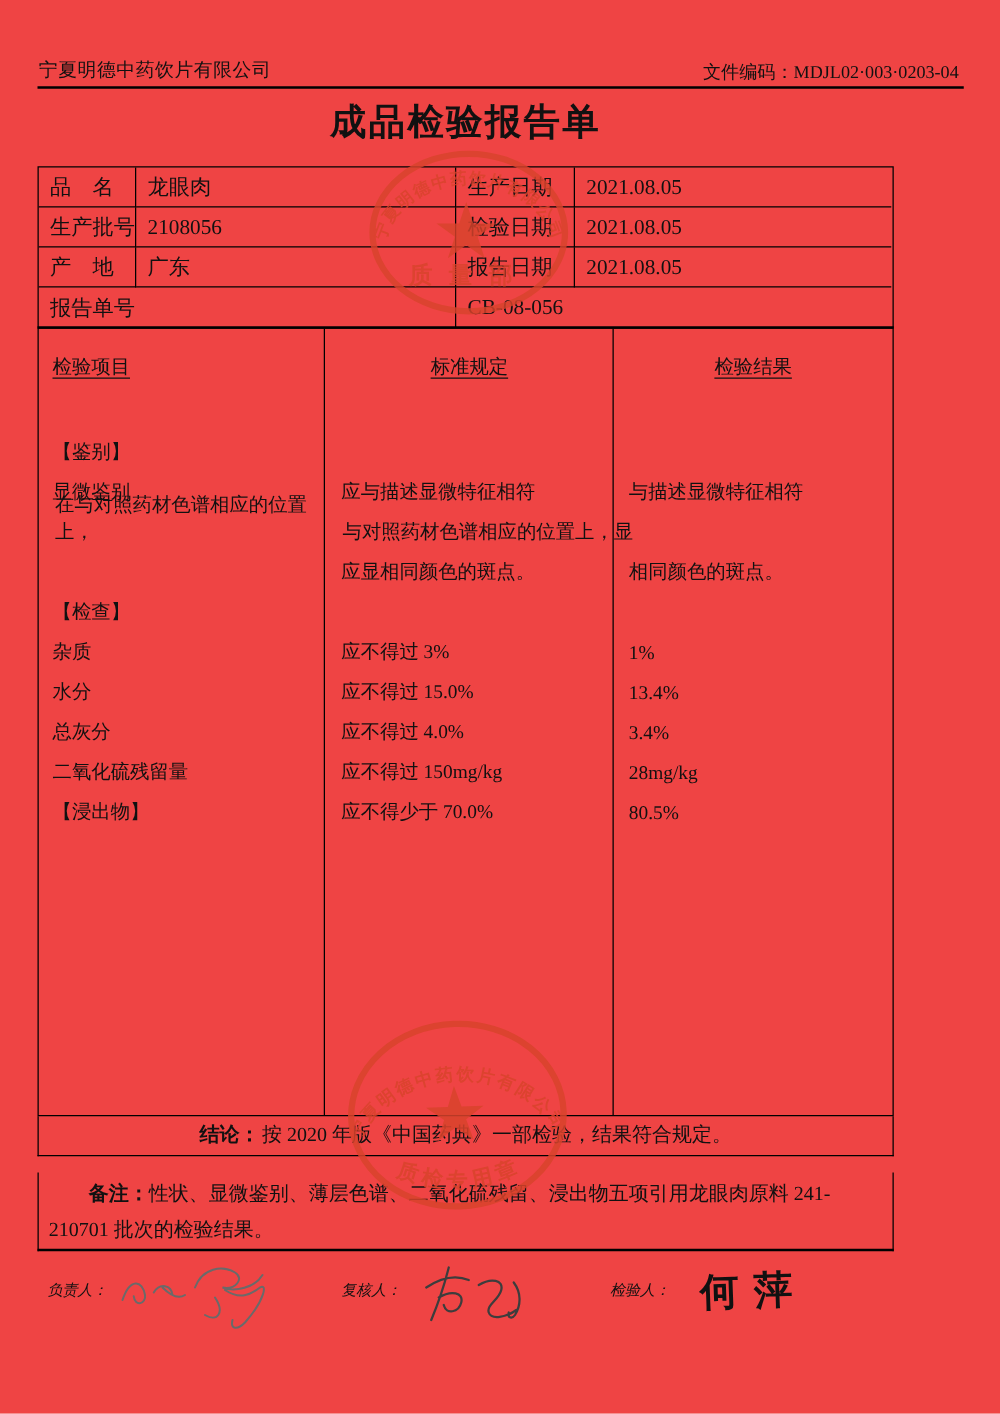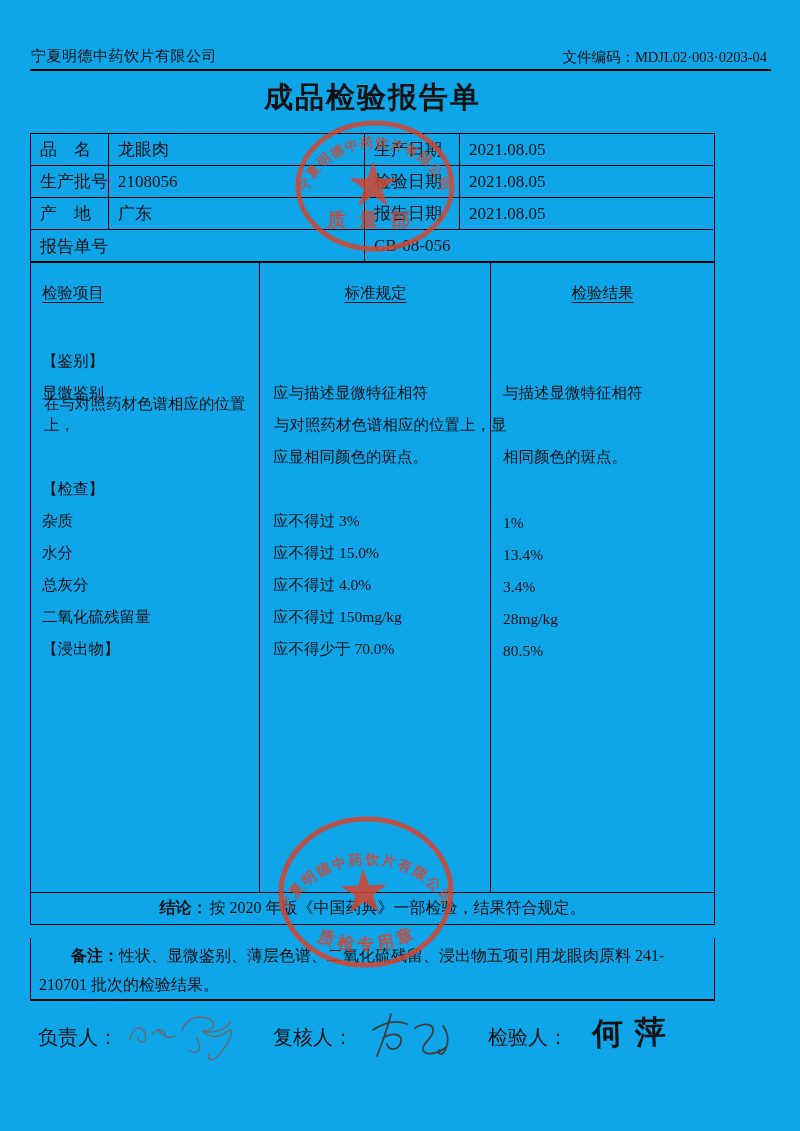--- a/index.html
+++ b/index.html
@@ -3,7 +3,7 @@
 <meta charset="utf-8">
 <style>
   html,body{margin:0;padding:0;background:#fff;}
-  .page{position:relative;width:800px;height:1131px;background:#0ea5e9;overflow:hidden;
+  .page{position:relative;width:800px;height:1131px;background:#ef4444;overflow:hidden;
         font-family:"Liberation Serif","DejaVu Serif",serif;color:#111;}
   
   .hdr-left{position:absolute;left:31px;top:47px;font-size:15px;letter-spacing:.5px;}

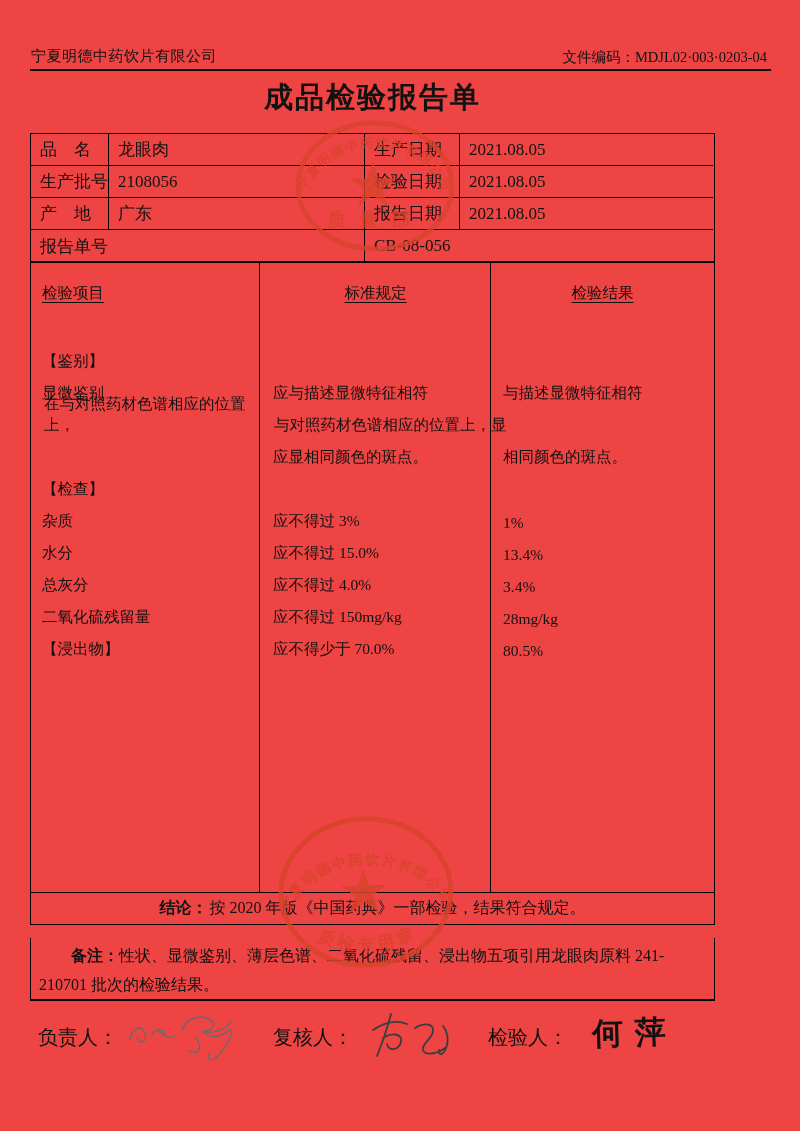--- a/index.html
+++ b/index.html
@@ -46,7 +46,7 @@
   .signs{position:absolute;left:30px;top:1000px;width:685px;display:flex;padding-left:8px;box-sizing:border-box;}
   .sg{display:flex;align-items:flex-start;}
   .sg1{width:235px;} .sg2{width:215px;} .sg3{flex:1;}
-  .sg .lbl{font-size:20px;margin-top:24px;white-space:nowrap;}
+  .sg .lbl{font-size:12px;margin-top:24px;white-space:nowrap;font-style:italic;}
   .sigsvg1{margin:6px 0 0 6px;} .sigsvg2{margin:10px 0 0 16px;}
   .sig-name{font-size:31px;font-weight:bold;margin:12px 0 0 24px;letter-spacing:12px;
             transform:rotate(-2deg);font-family:"DejaVu Sans","Liberation Sans",sans-serif;}

